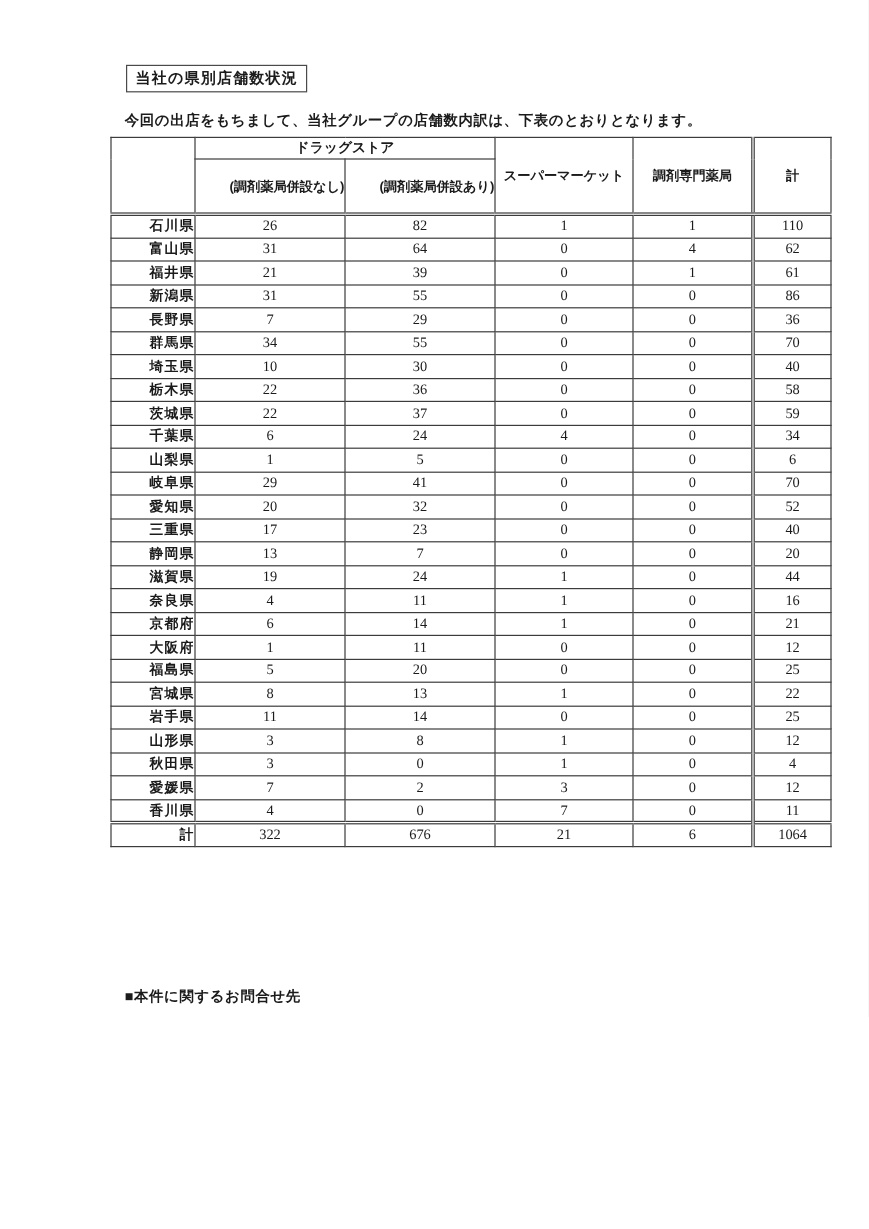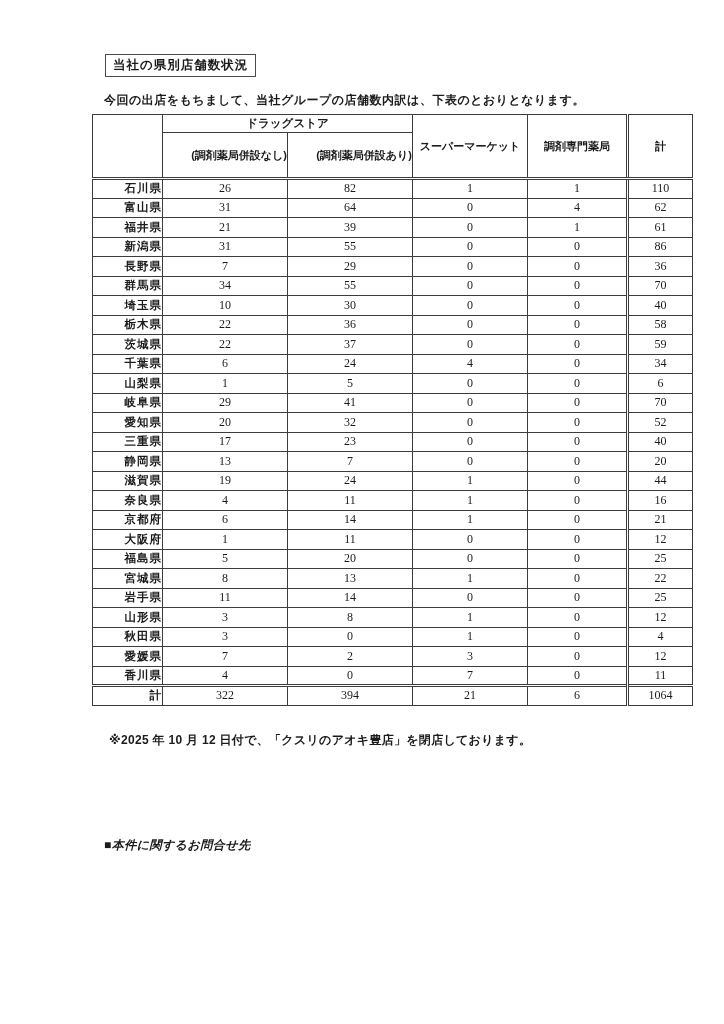--- a/index.html
+++ b/index.html
@@ -291,7 +291,7 @@
         <tr>
           <td class="pref">計</td>
           <td class="num">322</td>
-          <td class="num">394</td>
+          <td class="num">676</td>
           <td class="num">21</td>
           <td class="num">6</td>
           <td class="num total-col">1064</td>

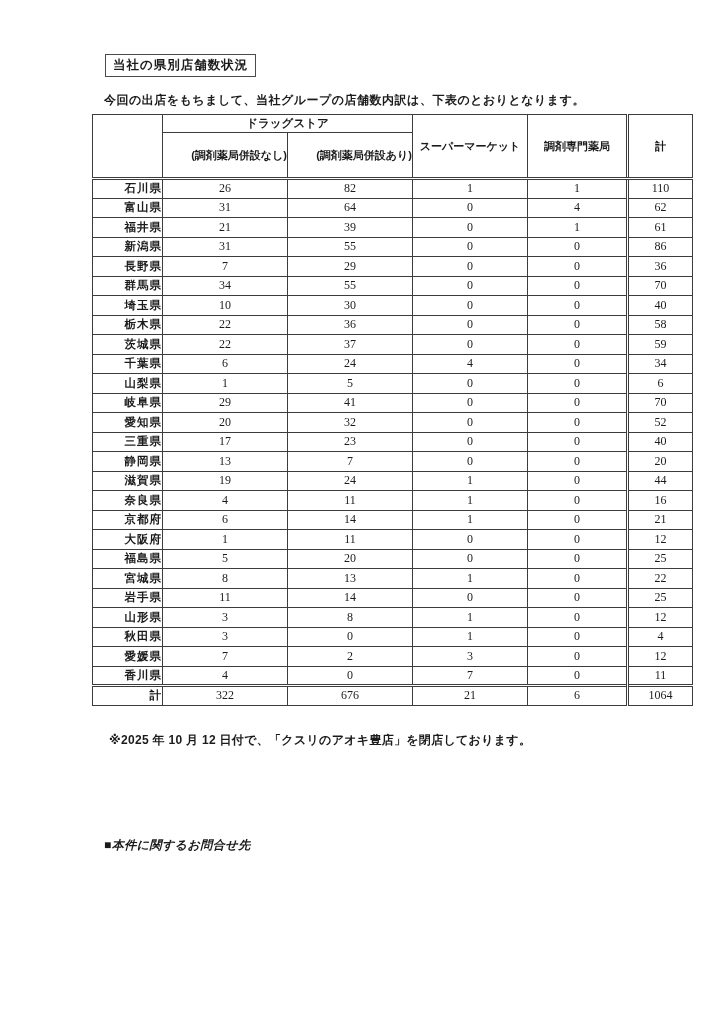--- a/index.html
+++ b/index.html
@@ -299,7 +299,6 @@
       </tfoot>
     </table>
 
-    <div class="note">※2025 年 10 月 12 日付で、「クスリのアオキ豊店」を閉店しております。</div>
 
     <div class="contact">
       <div class="contact-heading">■本件に関するお問合せ先</div>

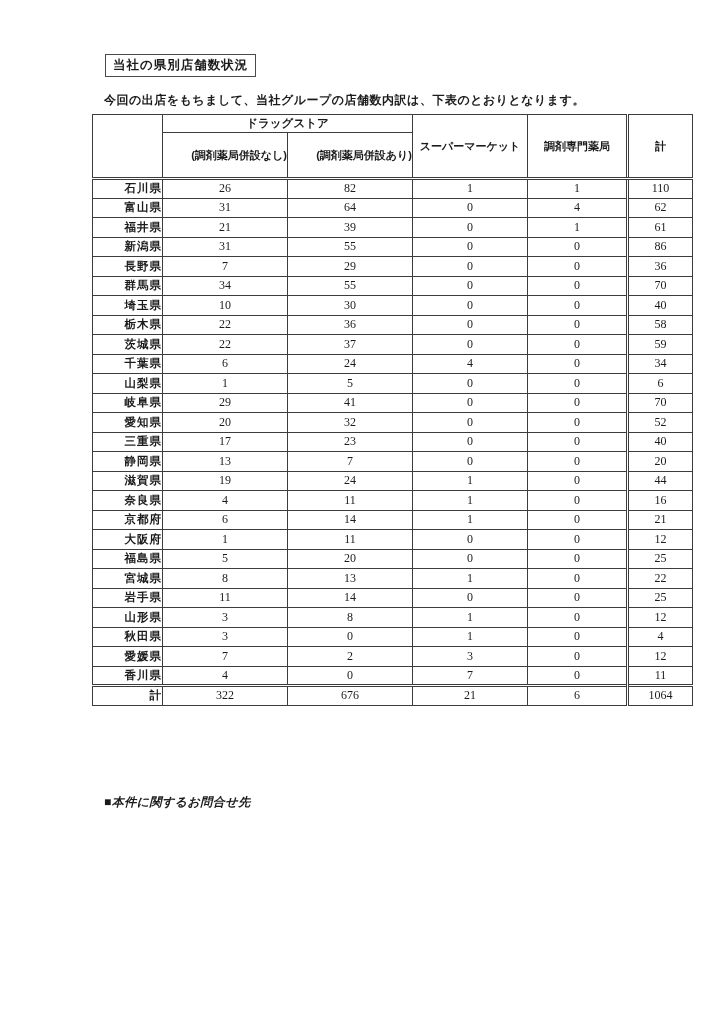--- a/index.html
+++ b/index.html
@@ -42,7 +42,7 @@
   .note{
     margin:26px 0 0 17px;font-size:12px;font-weight:bold;letter-spacing:0.3px;
   }
-  .contact{margin:88px 0 0 12px;font-style:italic;}
+  .contact{margin:116px 0 0 12px;}
   .contact-heading{font-size:12px;font-weight:bold;letter-spacing:0.5px;}
   .contact-line{margin-top:9px;font-size:12px;font-weight:bold;letter-spacing:0.3px;}
 </style>

